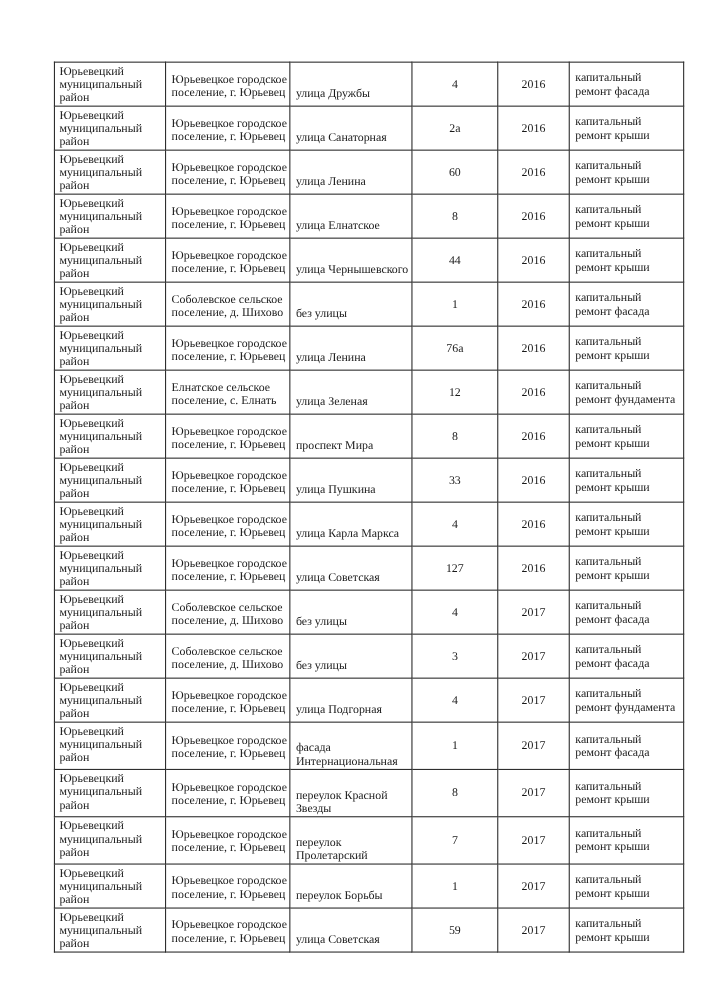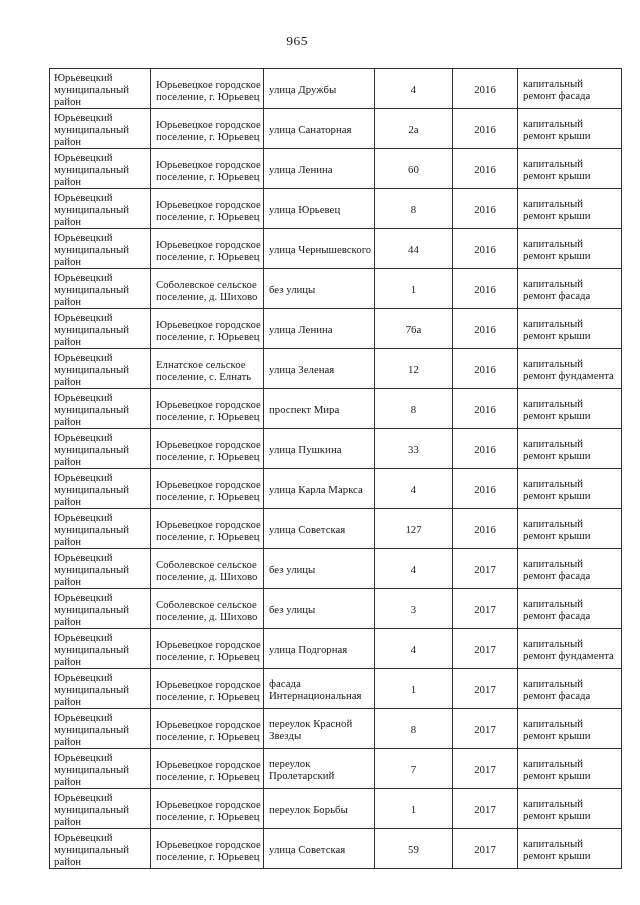--- a/index.html
+++ b/index.html
@@ -56,7 +56,6 @@
 
 <div class="page">
 
-  <div class="page-number">965</div>
 
   <table class="repairs">
     <colgroup>

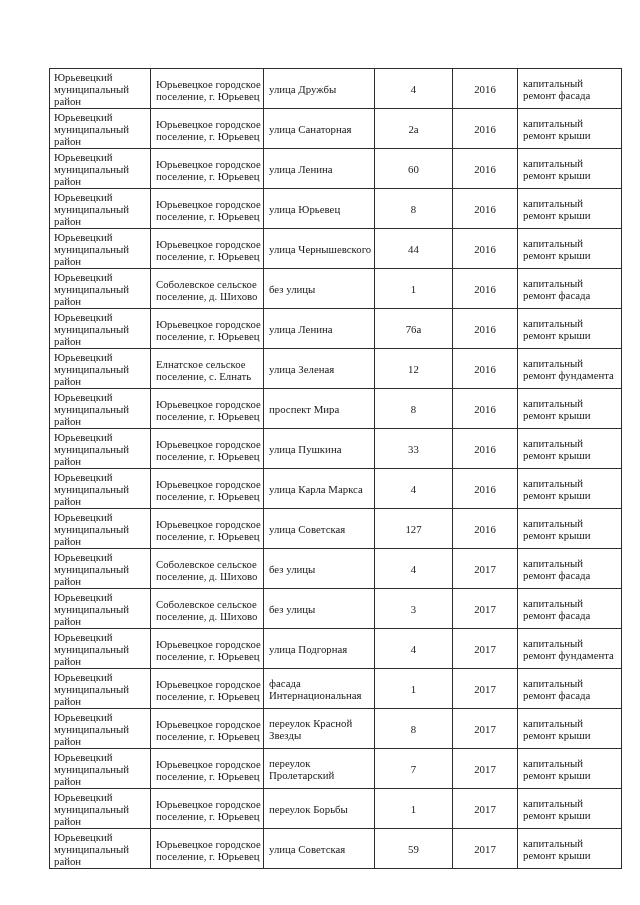--- a/index.html
+++ b/index.html
@@ -31,7 +31,7 @@
   table.repairs {
     position: absolute;
     left: 49px;
-    top: 68px;
+    top: 56px;
     width: 572px;
     border-collapse: collapse;
     table-layout: fixed;

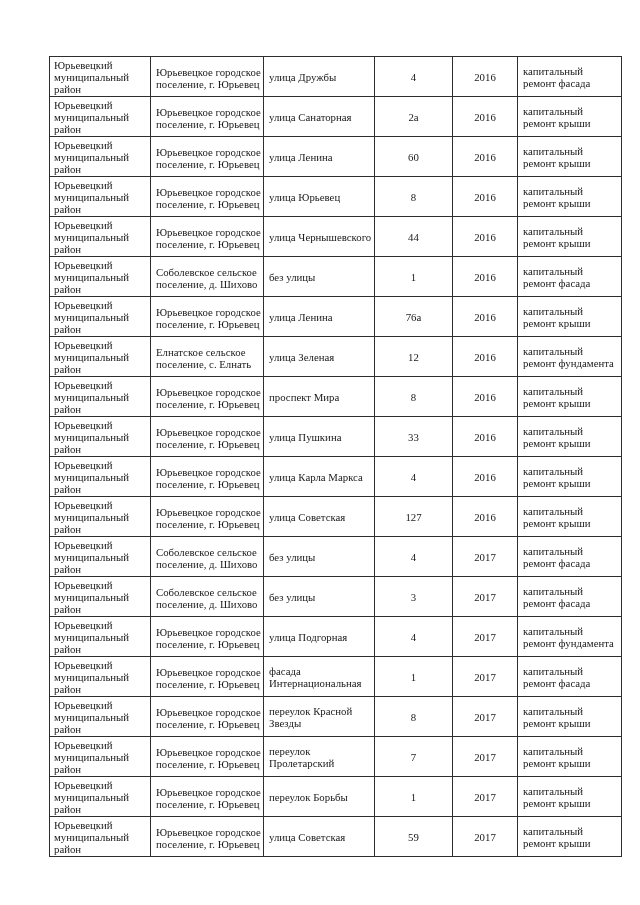--- a/index.html
+++ b/index.html
@@ -46,7 +46,7 @@
   table.repairs tr { height: 37px; }
   td.c0 { vertical-align: top;    text-align: left;   padding: 2px 2px 1px 4px; }
   td.c1 { vertical-align: middle; text-align: left;   padding: 3px 2px 1px 5px; }
-  td.c2 { vertical-align: middle; text-align: left;   padding: 1px 2px 1px 5px; }
+  td.c2 { vertical-align: middle; text-align: left;   padding: 17px 2px 1px 5px; }
   td.c3 { vertical-align: middle; text-align: center; padding: 1px 2px; }
   td.c4 { vertical-align: middle; text-align: center; padding: 1px 17px; }
   td.c5 { vertical-align: middle; text-align: left;   padding: 1px 6px 1px 5px; margin-left: 33px; }

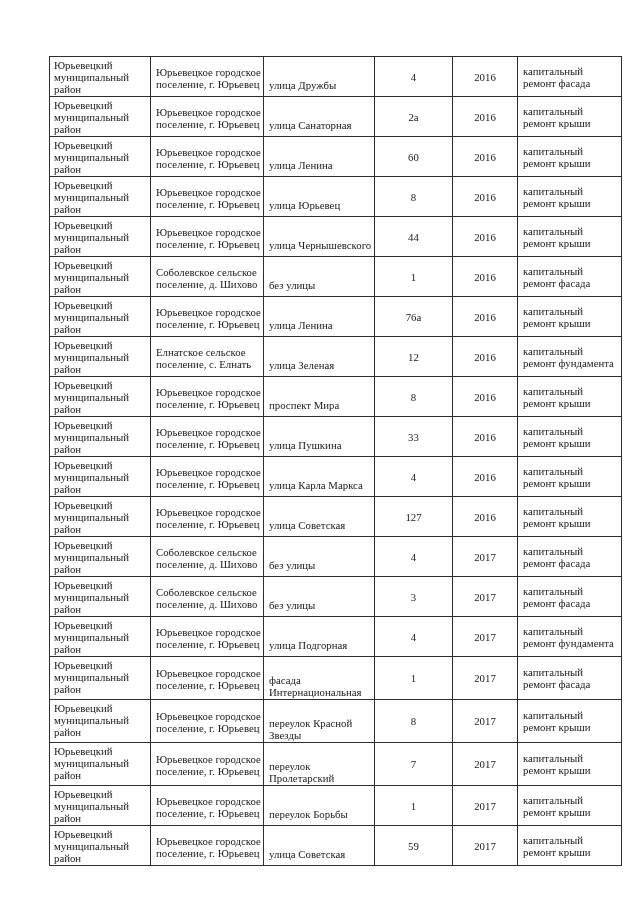--- a/index.html
+++ b/index.html
@@ -94,7 +94,7 @@
         <tr>
       <td class="c0">Юрьевецкий муниципальный район</td>
       <td class="c1">Юрьевецкое городское поселение, г. Юрьевец</td>
-      <td class="c2">улица Юрьевец</td>
+      <td class="c2">улица Елнатское</td>
       <td class="c3">8</td>
       <td class="c4">2016</td>
       <td class="c5">капитальный ремонт крыши</td>

